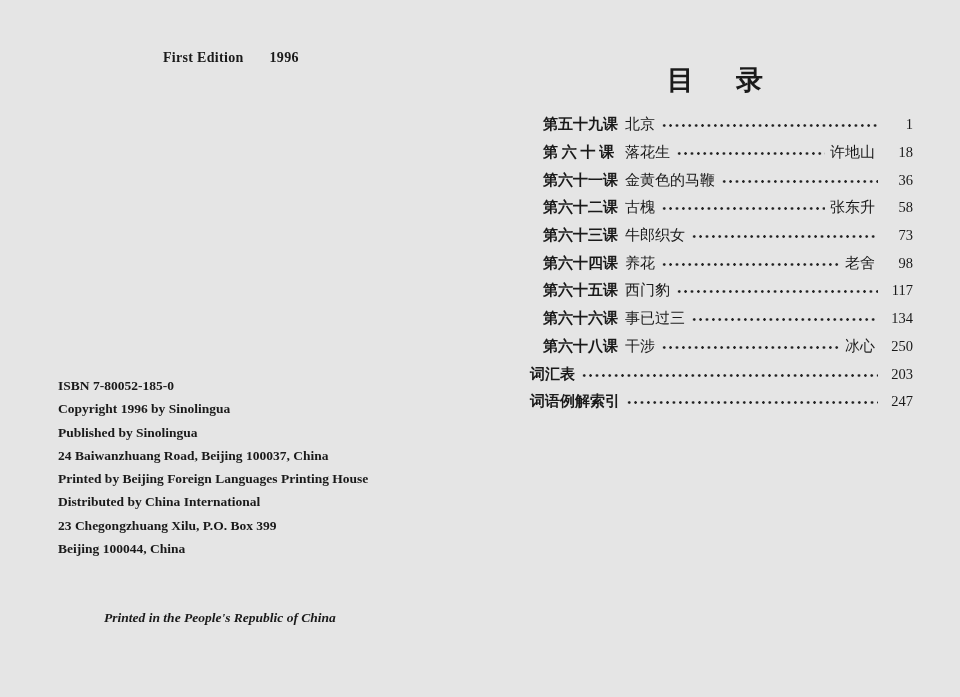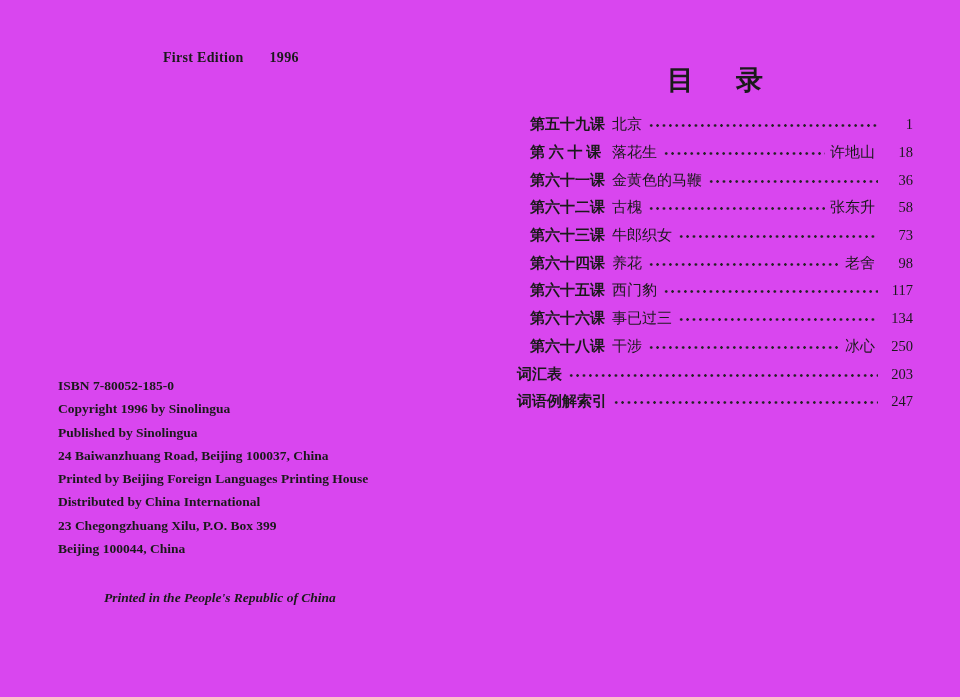--- a/index.html
+++ b/index.html
@@ -13,7 +13,7 @@
   .sheet {
     position: relative;
     width: 960px; height: 697px;
-    background: #d946ef;
+    background: #e5e5e5;
   }
 
   

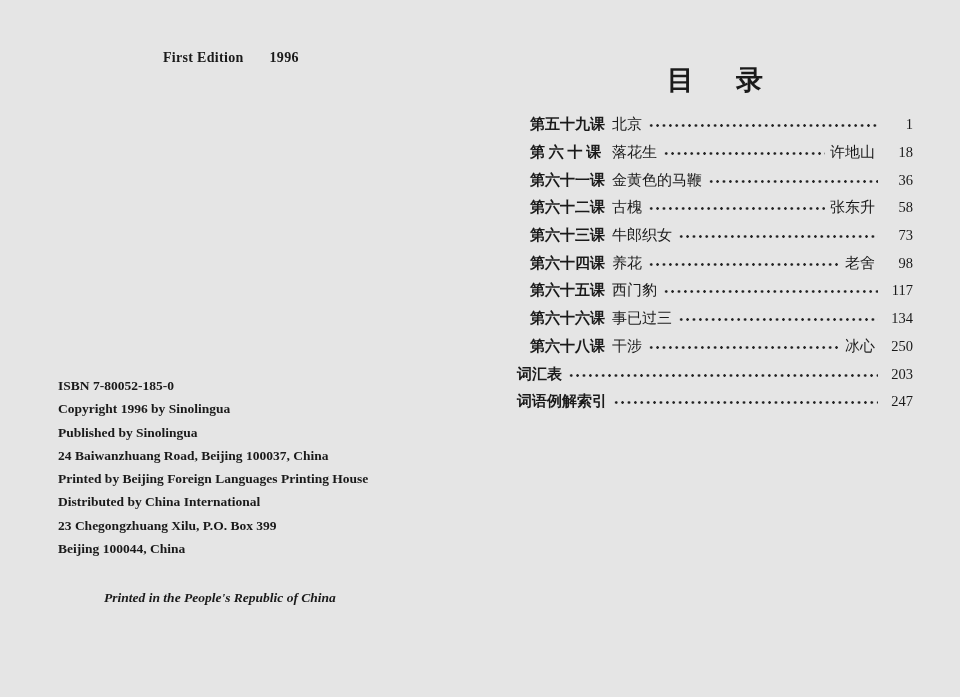--- a/index.html
+++ b/index.html
@@ -49,6 +49,7 @@
     height: 27.7px;
     font-size: 15px;
     white-space: nowrap;
+    margin-left: 13px;
   }
   .toc-label {
     width: 95px; padding-left: 13px; box-sizing: border-box;

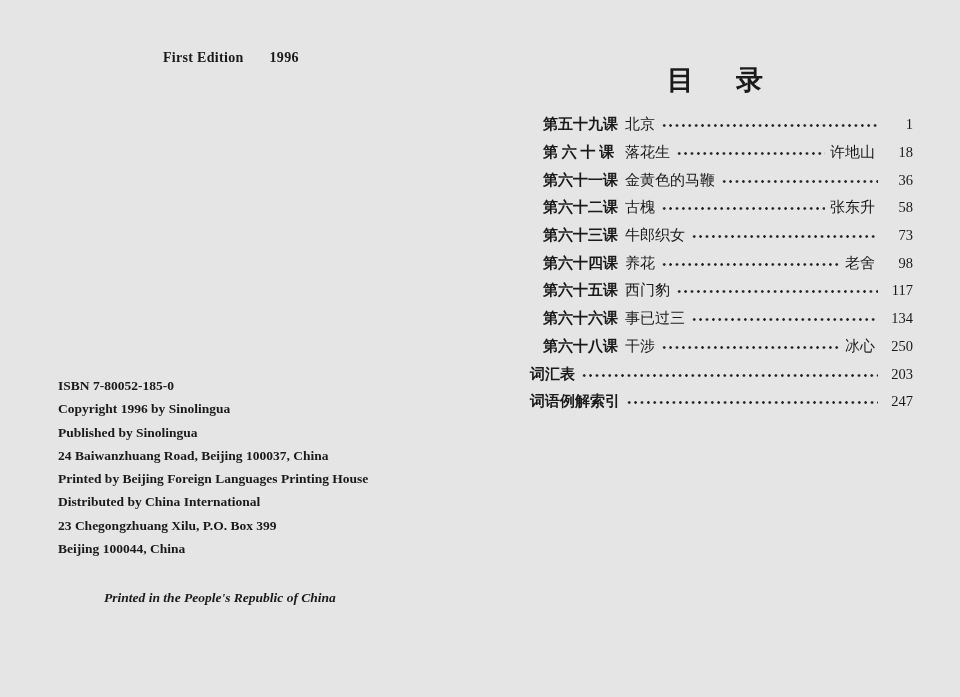--- a/index.html
+++ b/index.html
@@ -29,7 +29,7 @@
   }
   .pub-line { line-height: 23.3px; white-space: nowrap; }
   .printed-line {
-    position: absolute; left: 58px; top: 590px; width: 324px;
+    position: absolute; left: 58px; top: 610px; width: 324px;
     text-align: center;
     font-size: 13.5px; font-weight: 700; font-style: italic;
     white-space: nowrap;

